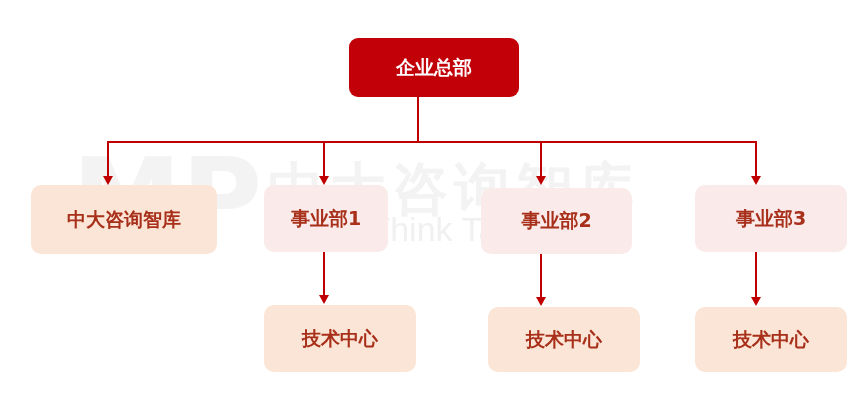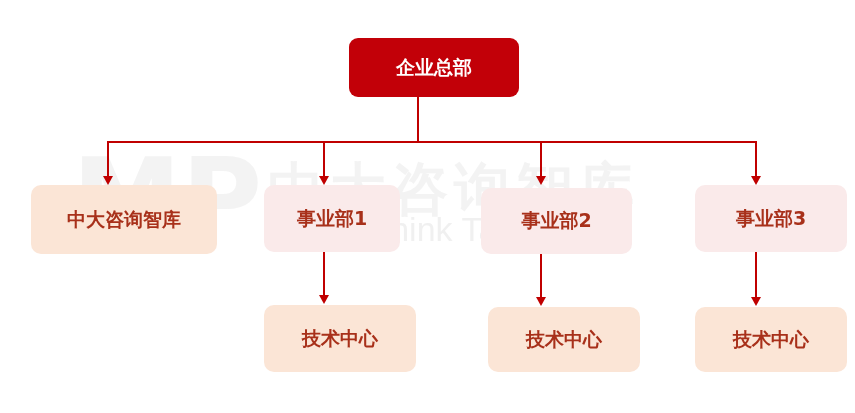--- a/index.html
+++ b/index.html
@@ -50,7 +50,7 @@
 <div class="box hq" style="left:333px; top:38px; width:170px; height:59px;">企业总部</div>
 
 <div class="box peach" style="left:15px; top:185px; width:186px; height:69px;">中大咨询智库</div>
-<div class="box pink" style="left:248px; top:185px; width:136px; height:67px;">事业部1</div>
+<div class="box pink" style="left:248px; top:185px; width:124px; height:67px;">事业部1</div>
 <div class="box pink" style="left:465px; top:188px; width:151px; height:66px;">事业部2</div>
 <div class="box pink" style="left:679px; top:185px; width:152px; height:67px;text-align:right;">事业部3</div>
 

